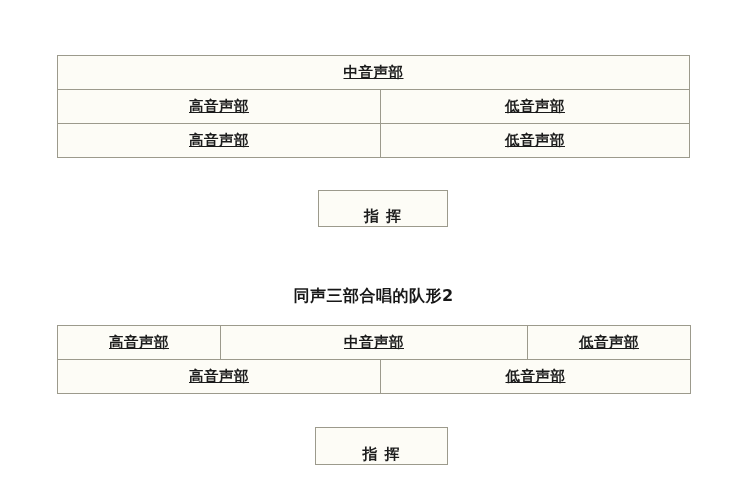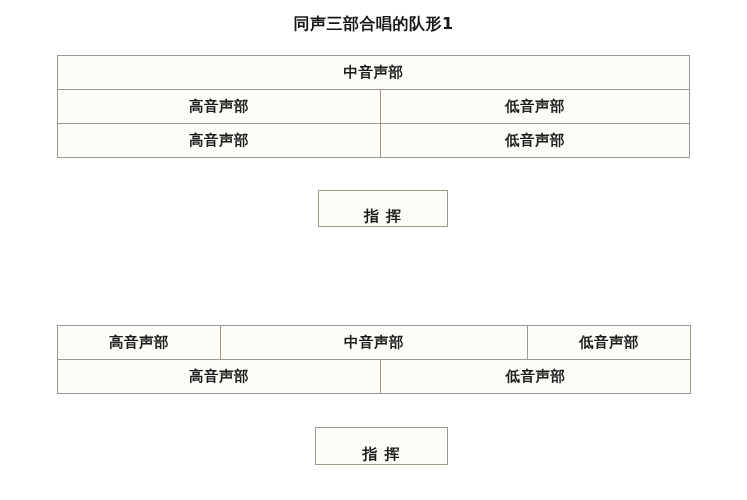--- a/index.html
+++ b/index.html
@@ -104,7 +104,6 @@
 
 <div class="page">
 
-  <div class="section-title" id="title-1">同声三部合唱的队形1</div>
 
   <table class="formation-table" id="table-1">
     <colgroup>

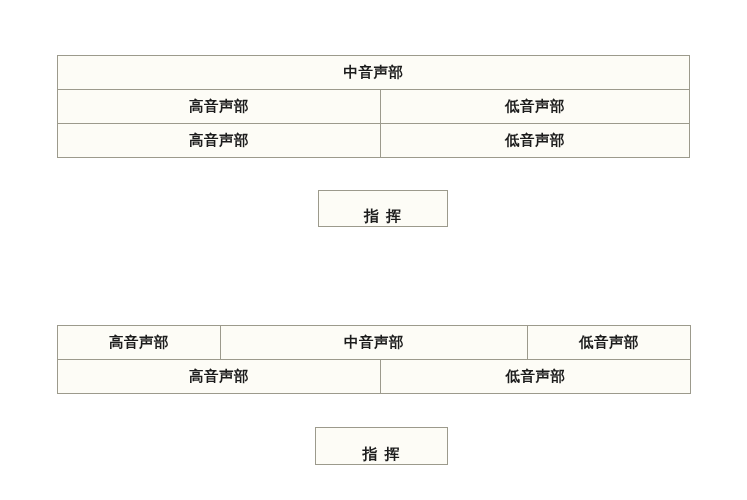--- a/index.html
+++ b/index.html
@@ -45,6 +45,7 @@
     table-layout: fixed;
     background: #84cc16;
     box-shadow: 0 0 0 0px transparent;
+    text-decoration: underline;
   }
   .formation-table td {
     border: 1.5px solid #9c9a8c;

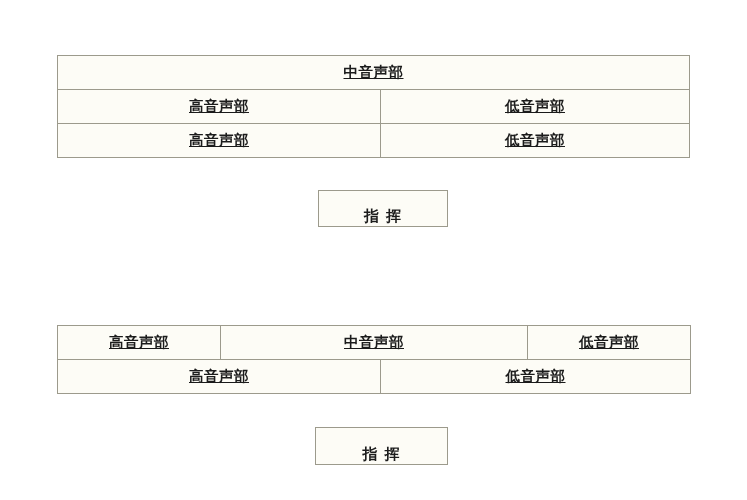--- a/index.html
+++ b/index.html
@@ -130,6 +130,7 @@
     <span>指  挥</span>
   </div>
 
+  <div class="section-title" id="title-2">同声三部合唱的队形2</div>
 
   <table class="formation-table" id="table-2">
     <colgroup>

